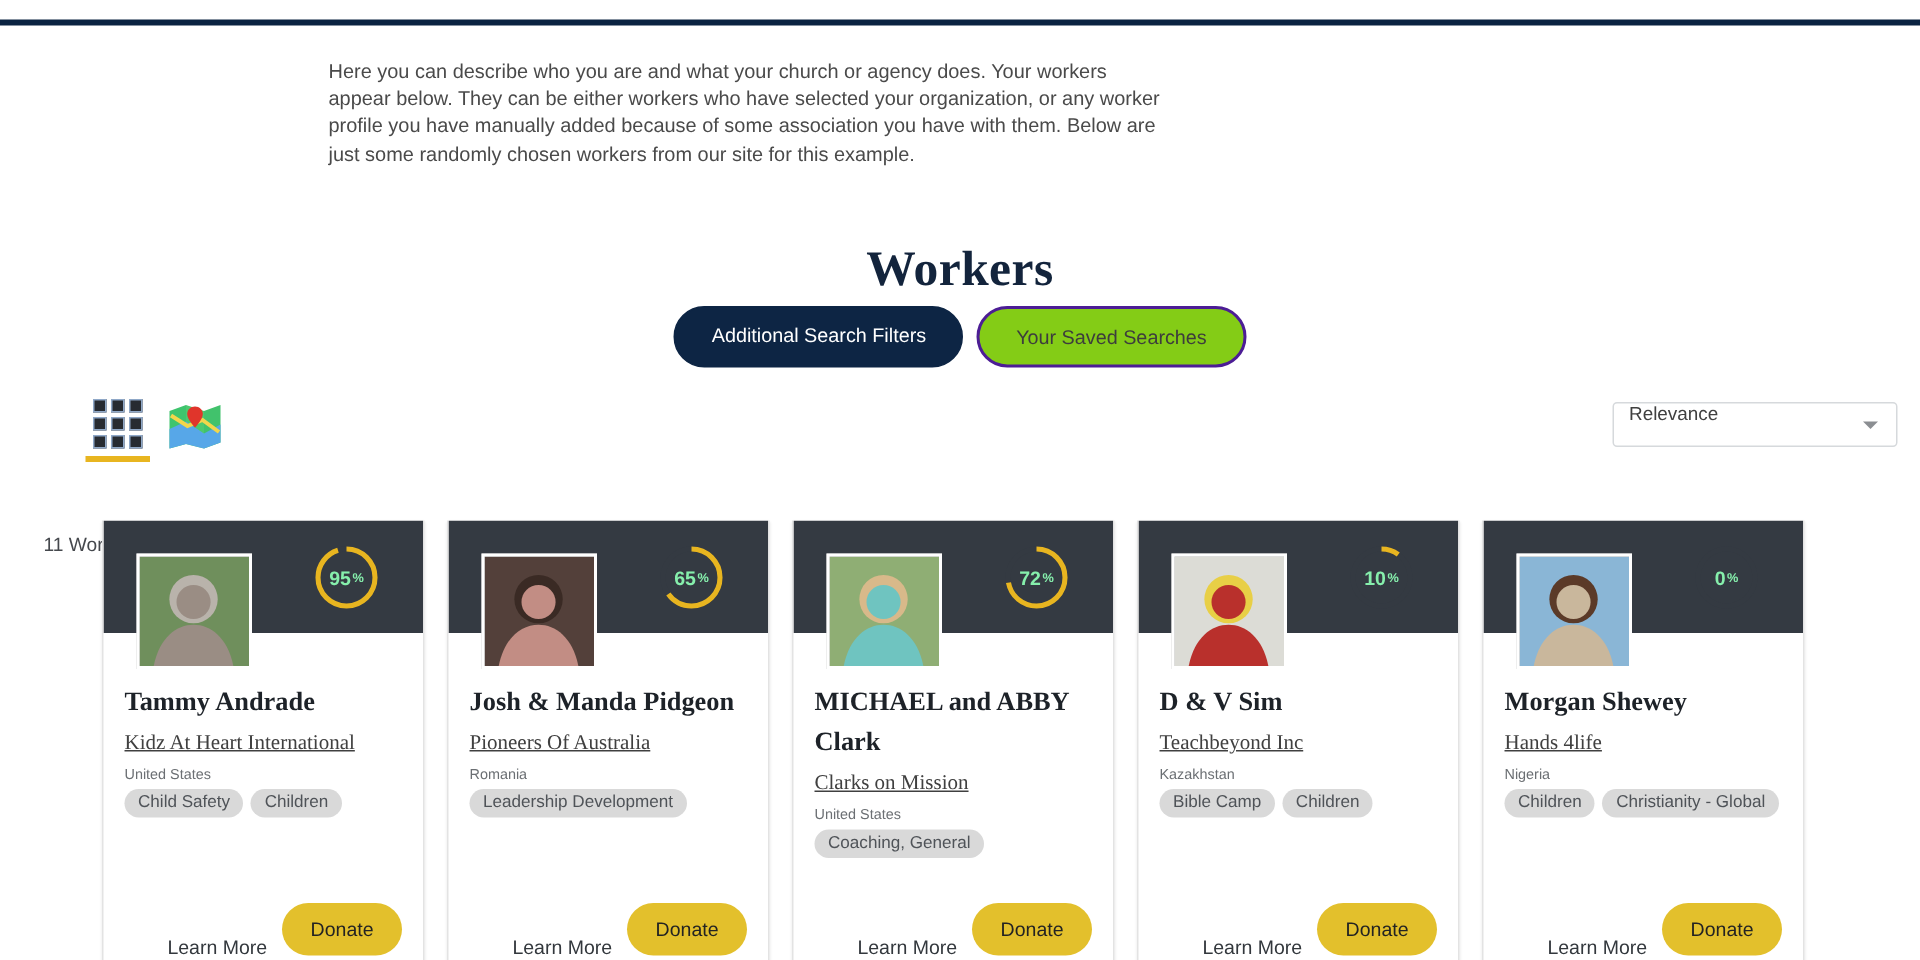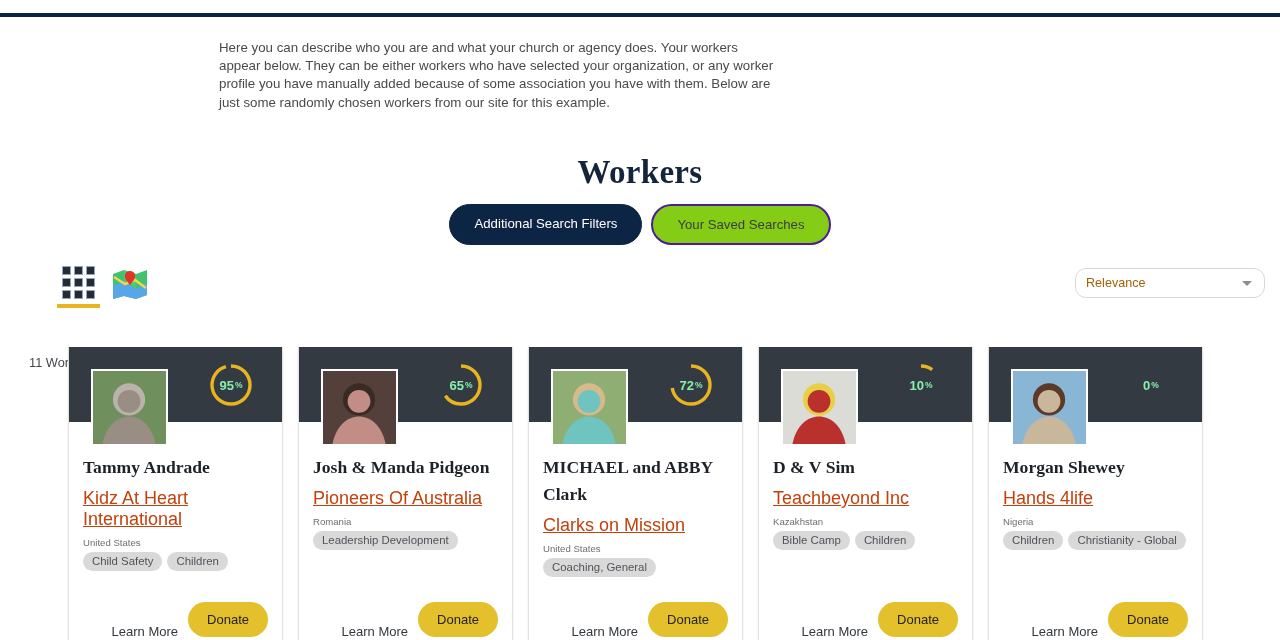--- a/index.html
+++ b/index.html
@@ -25,7 +25,7 @@
 
   
   .title {
-    position:absolute; top:154px; left:0; width:1280px;
+    position:absolute; top:162px; left:0; width:1280px;
     text-align:center;
     font-family:"Liberation Serif", serif;
     font-size:33px; font-weight:700; color:#13243c;

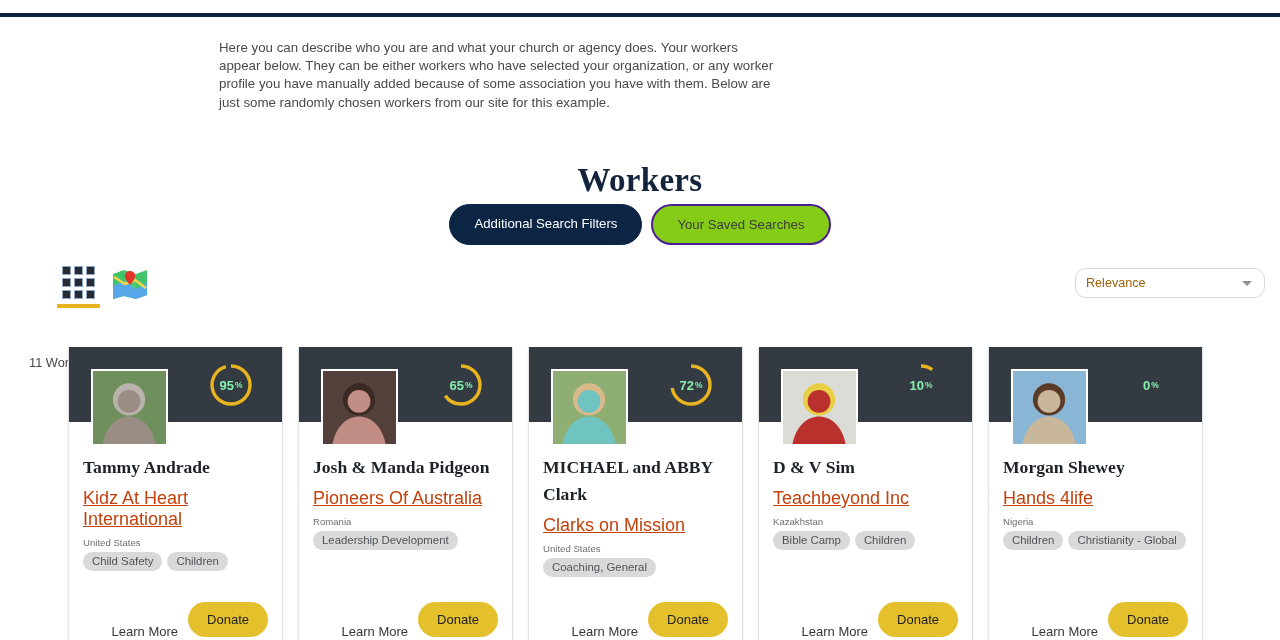--- a/index.html
+++ b/index.html
@@ -60,9 +60,9 @@
   
   .sortwrap { position:absolute; top:268px; left:1075px; width:190px; height:30px; }
   .sortbox {
-    width:190px; height:30px; border:1px solid #d6d9dc; border-radius:11px;
-    background:#fff; display:flex; align-items:center; padding:0 10px;
-    font-size:12.6px; color:#a16207; cursor:pointer; position:relative;
+    width:190px; height:30px; border:1px solid #d6d9dc; border-radius:3px;
+    background:#fff; display:flex; padding:0 10px;
+    font-size:12.6px; color:#404040; cursor:pointer; position:relative;
   }
   .sort-caret {
     position:absolute; right:12px; top:12px;

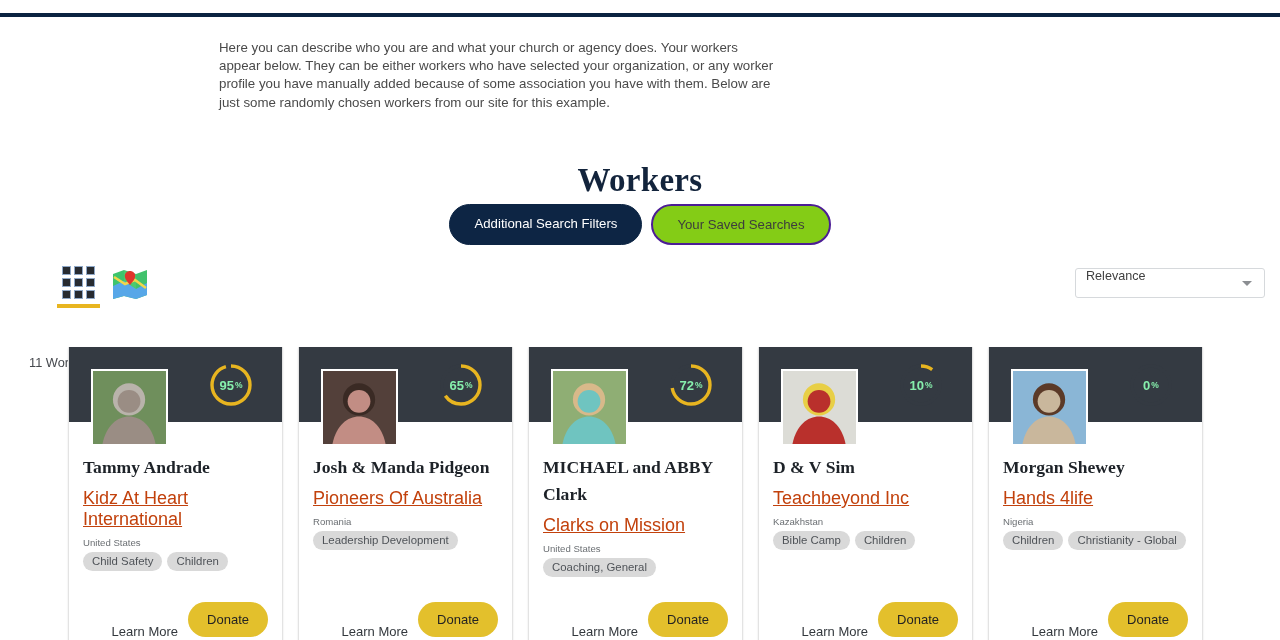--- a/index.html
+++ b/index.html
@@ -100,7 +100,7 @@
   }
   .org {
     display:block; margin-top:7px;
-    font-size:18px; color:#c2410c; text-decoration:underline; cursor:pointer;
+    font-size:14px; color:#404040; text-decoration:underline; cursor:pointer;font-family:Liberation Serif, serif;
   }
   .country { margin-top:7px; font-size:9.6px; color:#6b6f73; }
   .tags { margin-top:4px; display:flex; flex-wrap:wrap; gap:5px; }

